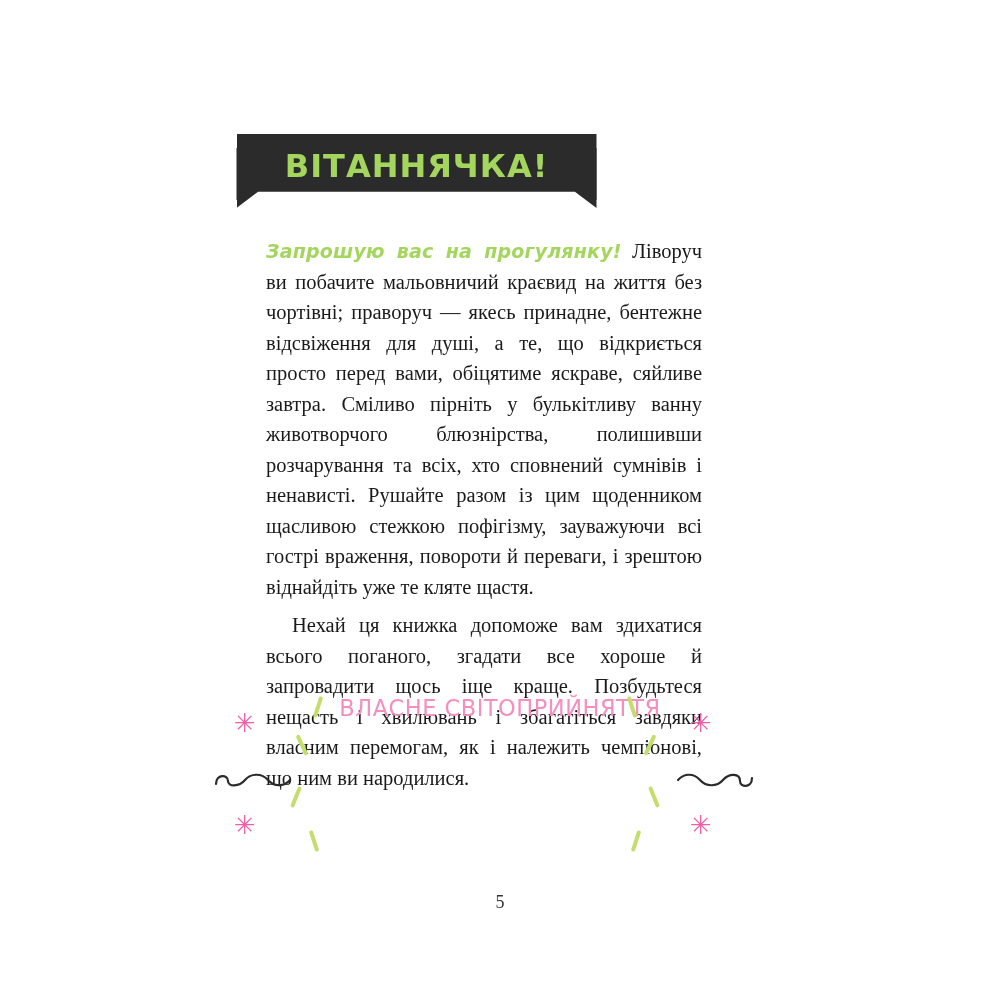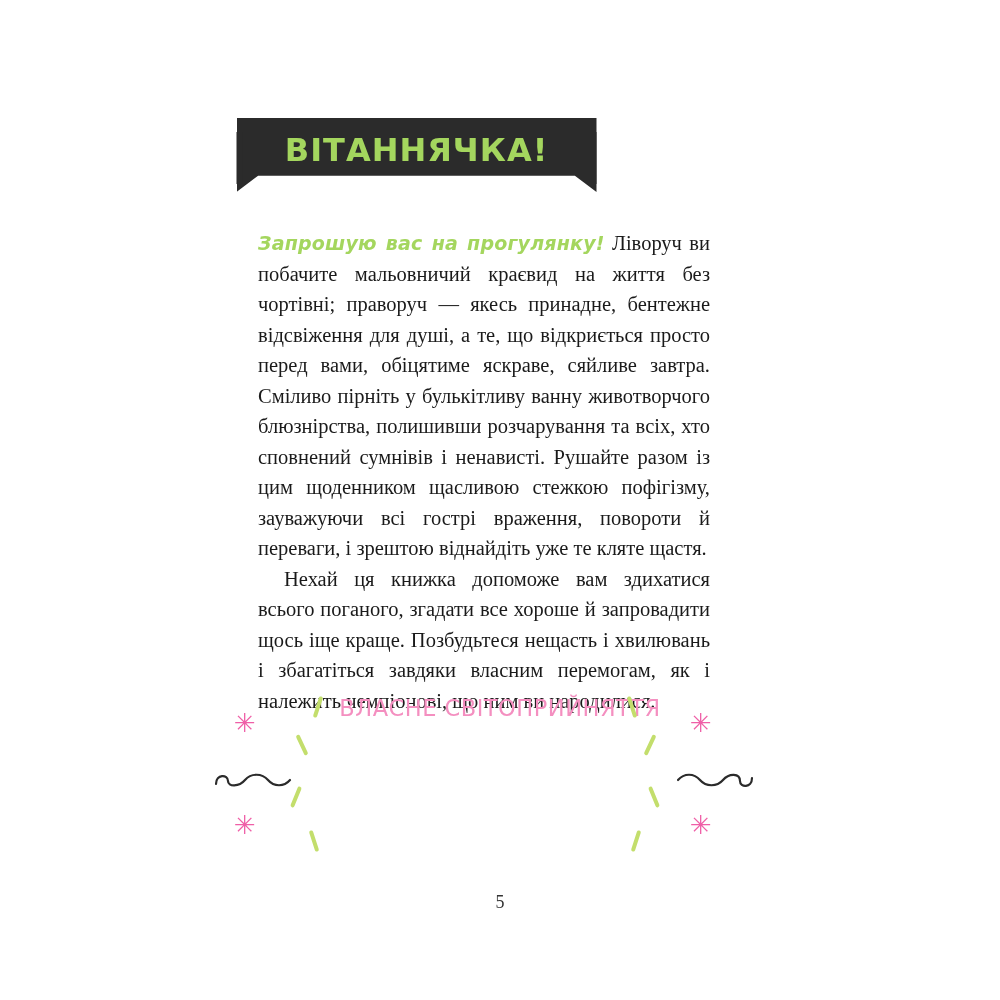--- a/index.html
+++ b/index.html
@@ -23,7 +23,7 @@
   
   .banner-wrap {
     position: absolute;
-    top: 118px;
+    top: 134px;
     left: 0;
     width: 833px;
     display: flex;

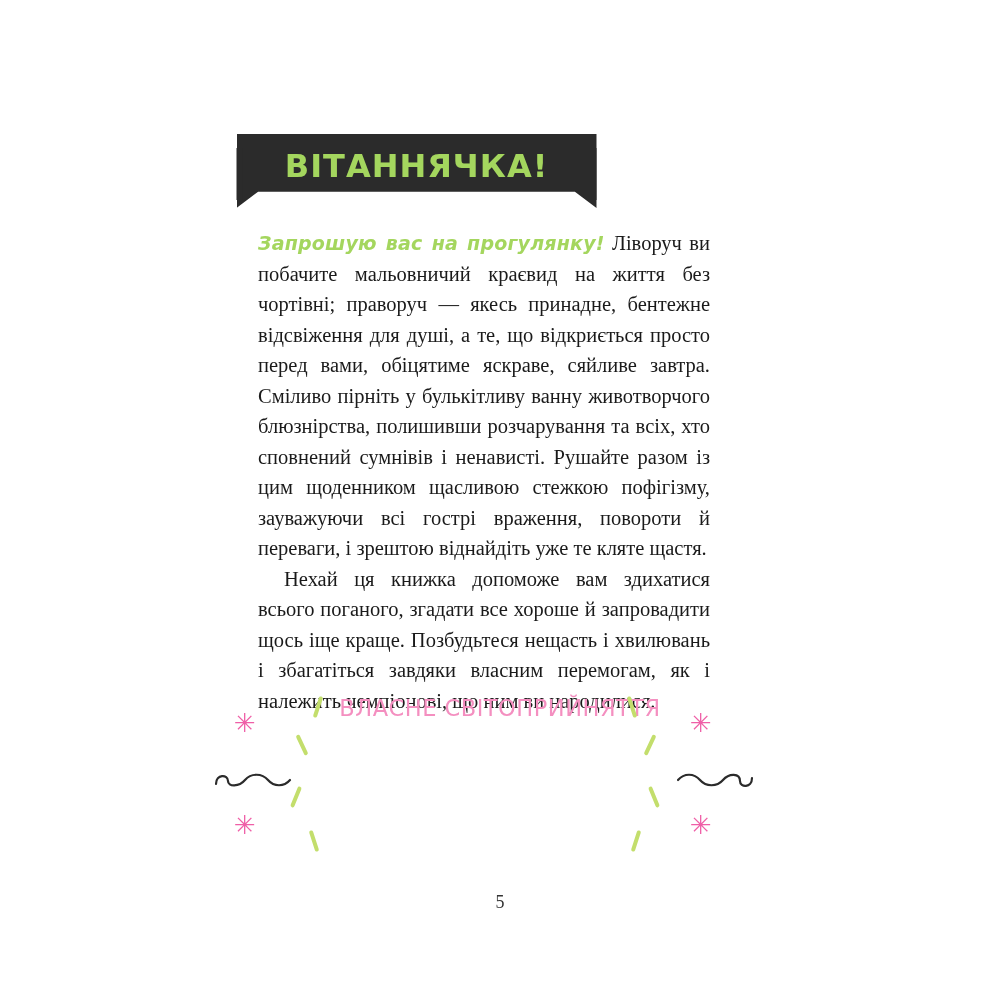--- a/index.html
+++ b/index.html
@@ -97,7 +97,7 @@
     margin-top: 0;
   }
   .para {
-    margin: 0;
+    margin: 8px;
   }
 
   

